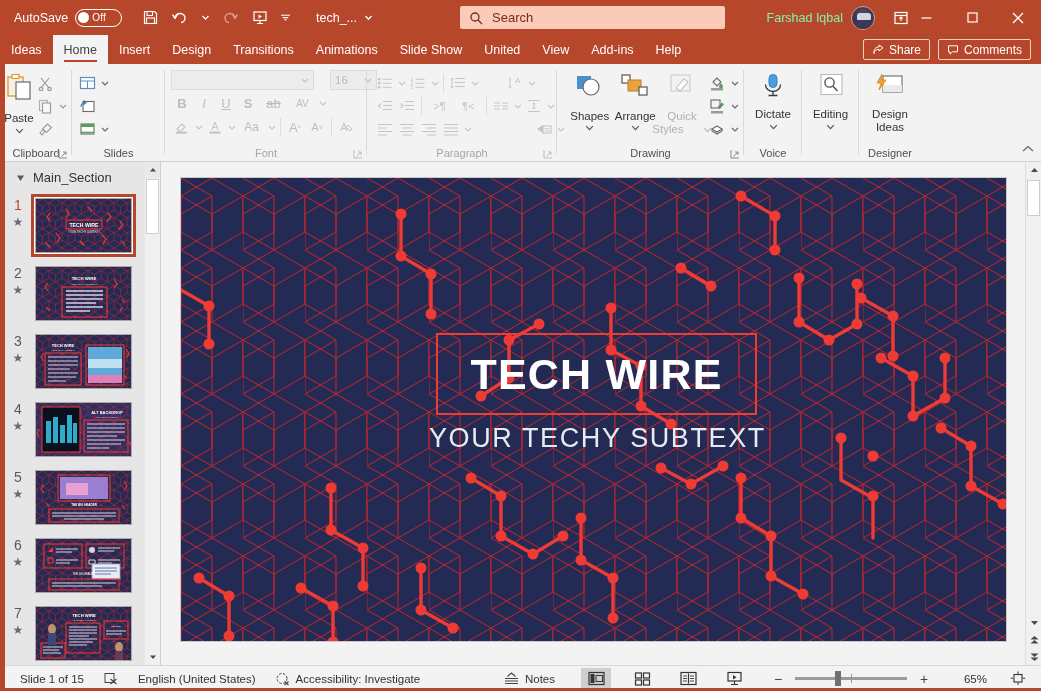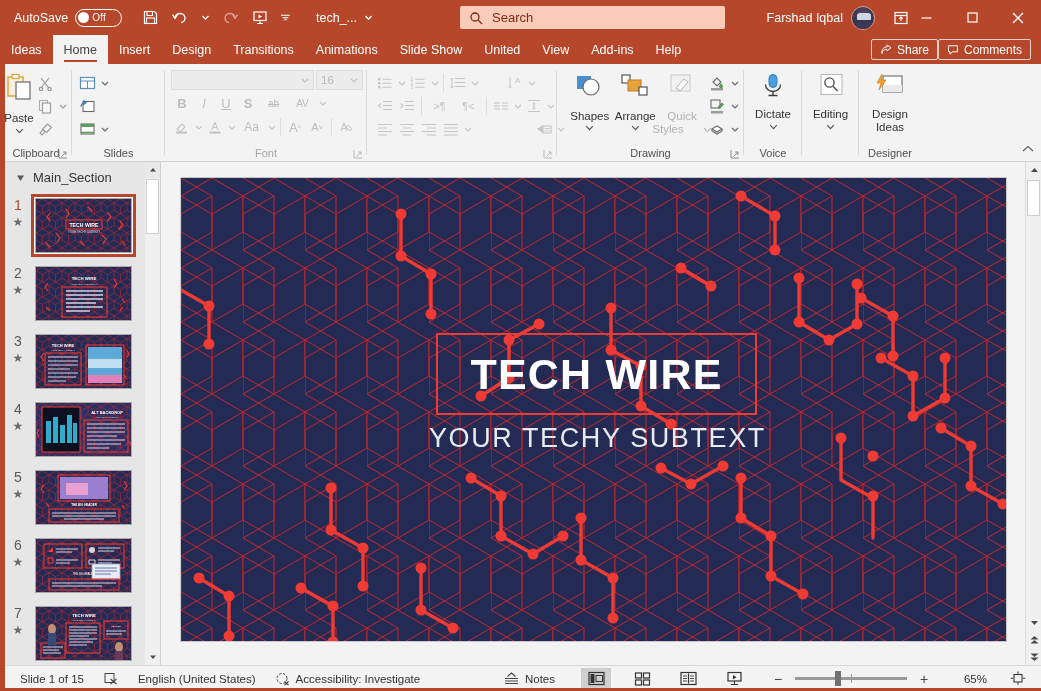--- a/index.html
+++ b/index.html
@@ -49,7 +49,7 @@
     position:absolute; right:166px; top:0; height:35px; display:flex;
     align-items:center; gap:8px;
   }
-  .acct-name { font-size:12.5px; color:#ffffff; white-space:nowrap; }
+  .acct-name { font-size:12.5px; color:#86efac; white-space:nowrap; }
   .avatar {
     width:24px; height:24px; border-radius:50%;
     background: radial-gradient(circle at 50% 32%, #5a4a66 0%, #3a3550 55%, #272040 100%);

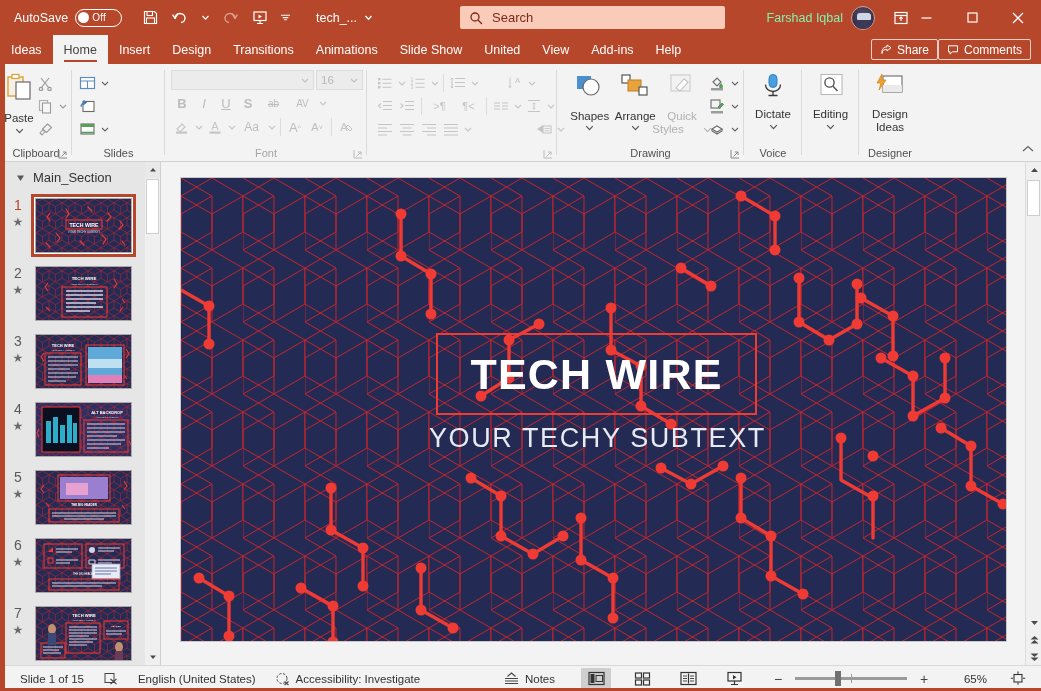--- a/index.html
+++ b/index.html
@@ -84,7 +84,7 @@
     content:""; position:absolute; left:11px; right:11px; bottom:2px;
     height:2.5px; background:#b7472a;
   }
-  .tabbar-right { margin-left:auto; display:flex; align-items:center; padding-right:10px; }
+  .tabbar-right { margin-left:auto; display:flex; align-items:center; gap:8px; padding-right:10px; }
   .tb-btn {
     height:21px; border:1px solid rgba(255,255,255,.75); border-radius:2px;
     display:flex; align-items:center; gap:5px; padding:0 8px;

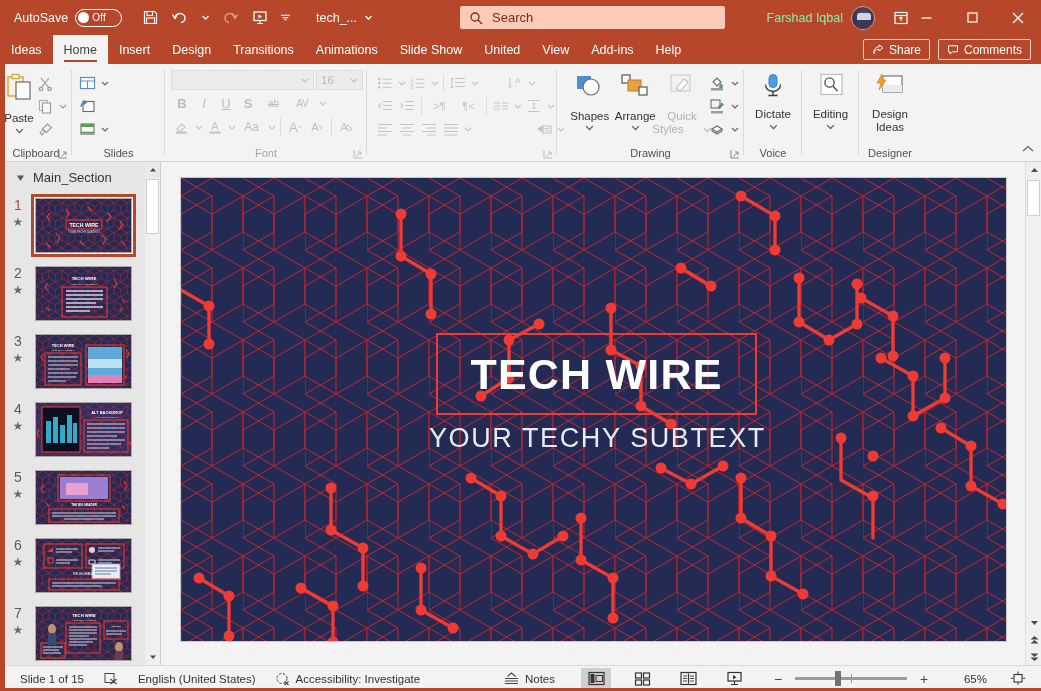--- a/index.html
+++ b/index.html
@@ -471,7 +471,7 @@
 
   <div class="rgroup" style="width:202px">
     <div class="rgroup-body" style="flex-direction:column;gap:2px;padding-left:6px">
-      <div style="display:flex;gap:2px;align-items:center">
+      <div style="display:flex;gap:16px;align-items:center">
         <div class="fontbox">
           <span style="font-size:11.5px;color:#b8b8b8;margin-right:auto;padding-left:4px"></span>
           <svg width="8" height="7" viewBox="0 0 8 7">

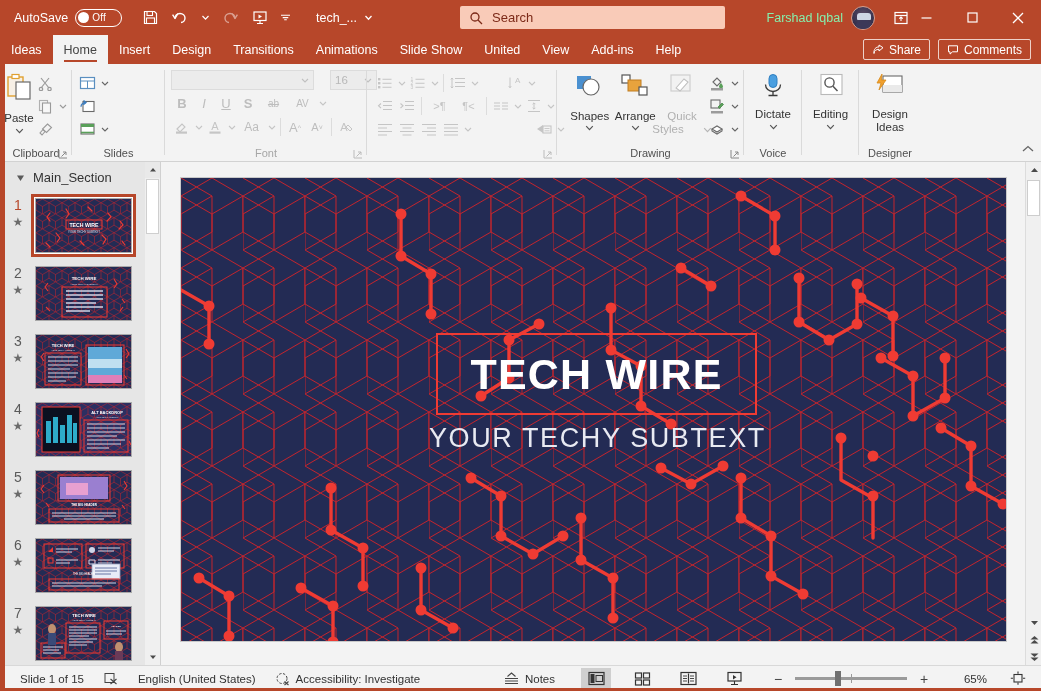--- a/index.html
+++ b/index.html
@@ -499,7 +499,7 @@
             <b>S</b>
           </div>
         <div class="sbtn w28">
-            <span style="font-size:10px;text-decoration:line-through">ab</span>
+            <span style="font-size:13px;text-decoration:line-through">ab</span>
           </div>
         <div class="sbtn w28">
             <span style="font-size:10px">AV</span>

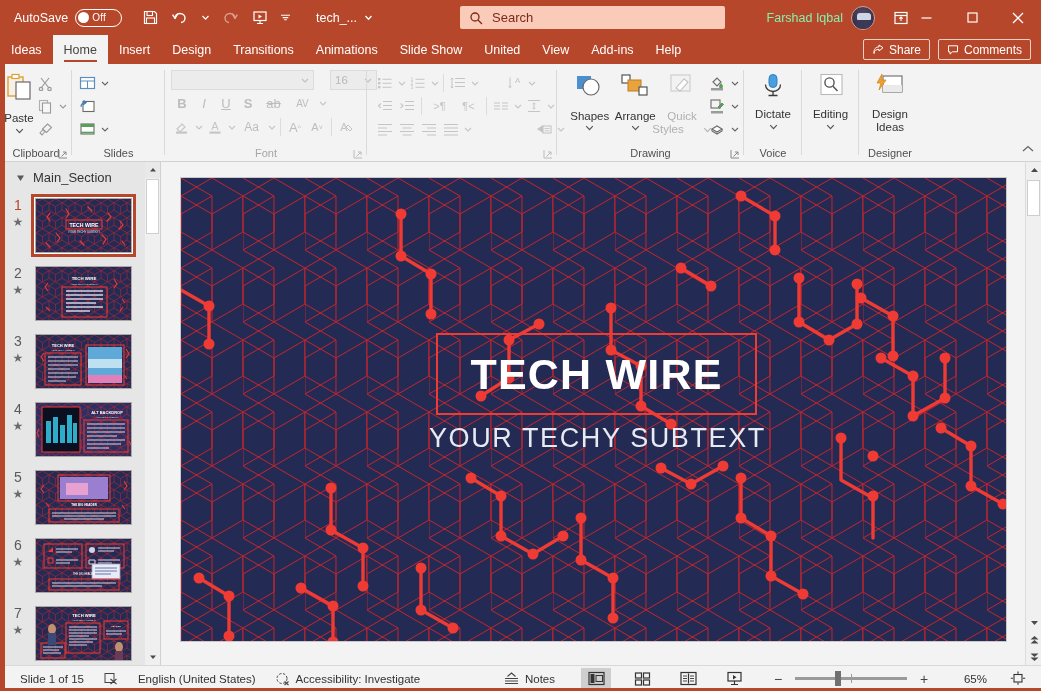--- a/index.html
+++ b/index.html
@@ -704,6 +704,7 @@
           </div>
       </div>
     </div>
+    <div class="rgroup-label dim">Paragraph</div>
     <svg class="dlg" viewBox="0 0 11 11">
         <path d="M1 1v8h8" fill="none" stroke="#bbb" stroke-width="1"></path>
         <path d="M3.5 7.5L8 3M8 3h-3M8 3v3" stroke="#bbb" stroke-width="1"></path>

